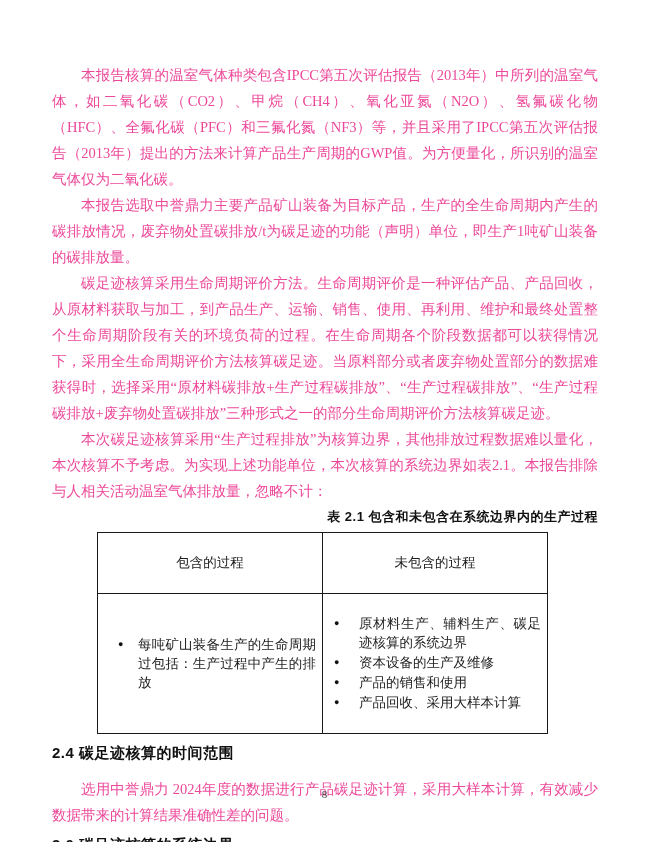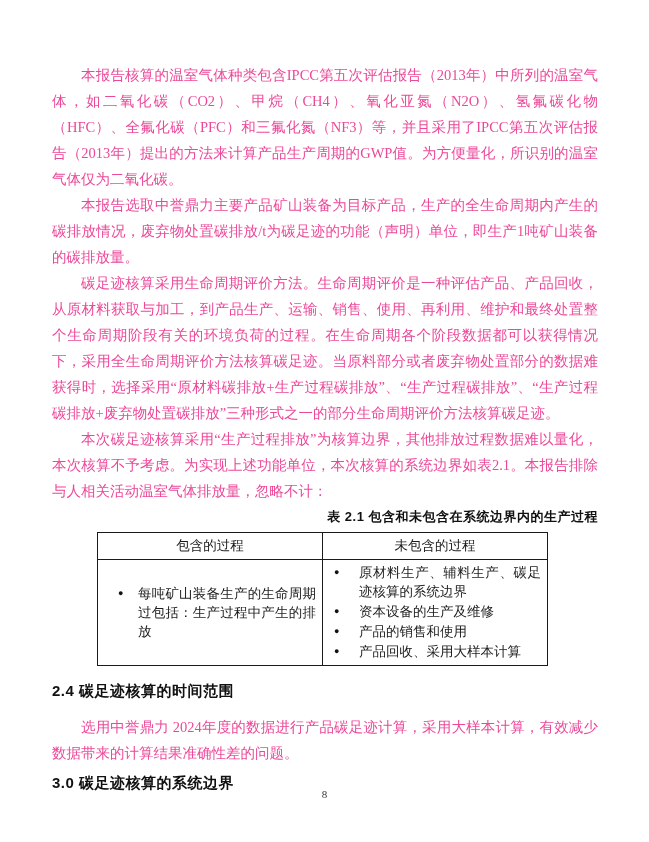--- a/index.html
+++ b/index.html
@@ -55,7 +55,7 @@
   }
   table.sys th, table.sys td{
     border:1.5px solid #1a1a1a;
-    padding:3px 6px;
+    padding:20px 6px;
     margin-top:45px;
   }
   table.sys th{

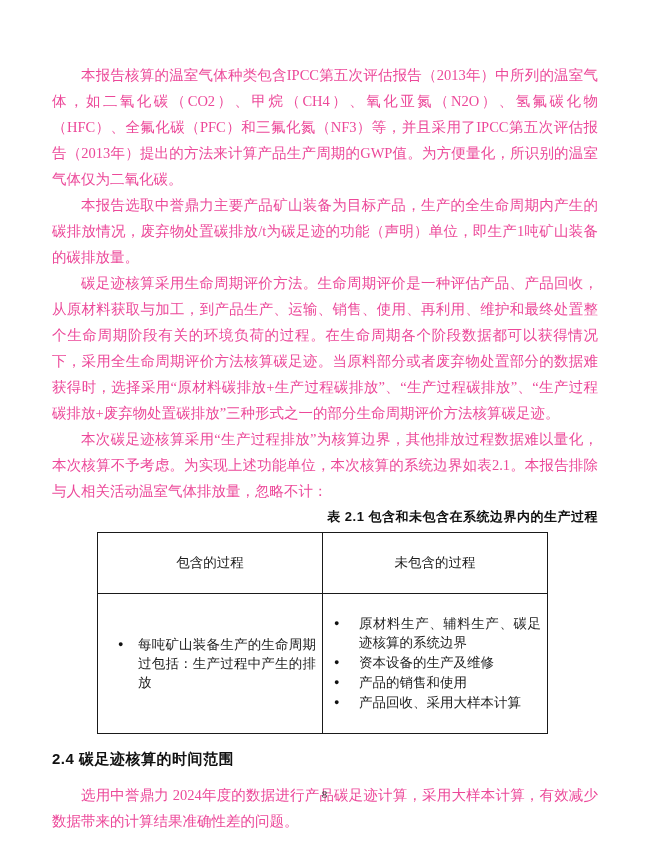--- a/index.html
+++ b/index.html
@@ -26,7 +26,7 @@
     letter-spacing:0.5px;
   }
   .h23{margin-bottom:14px;}
-  .h24{margin-top:14px;margin-bottom:12px;}
+  .h24{margin-top:8px;margin-bottom:12px;}
   .h25{margin-top:6px;}
   p.body{
     margin:0;

